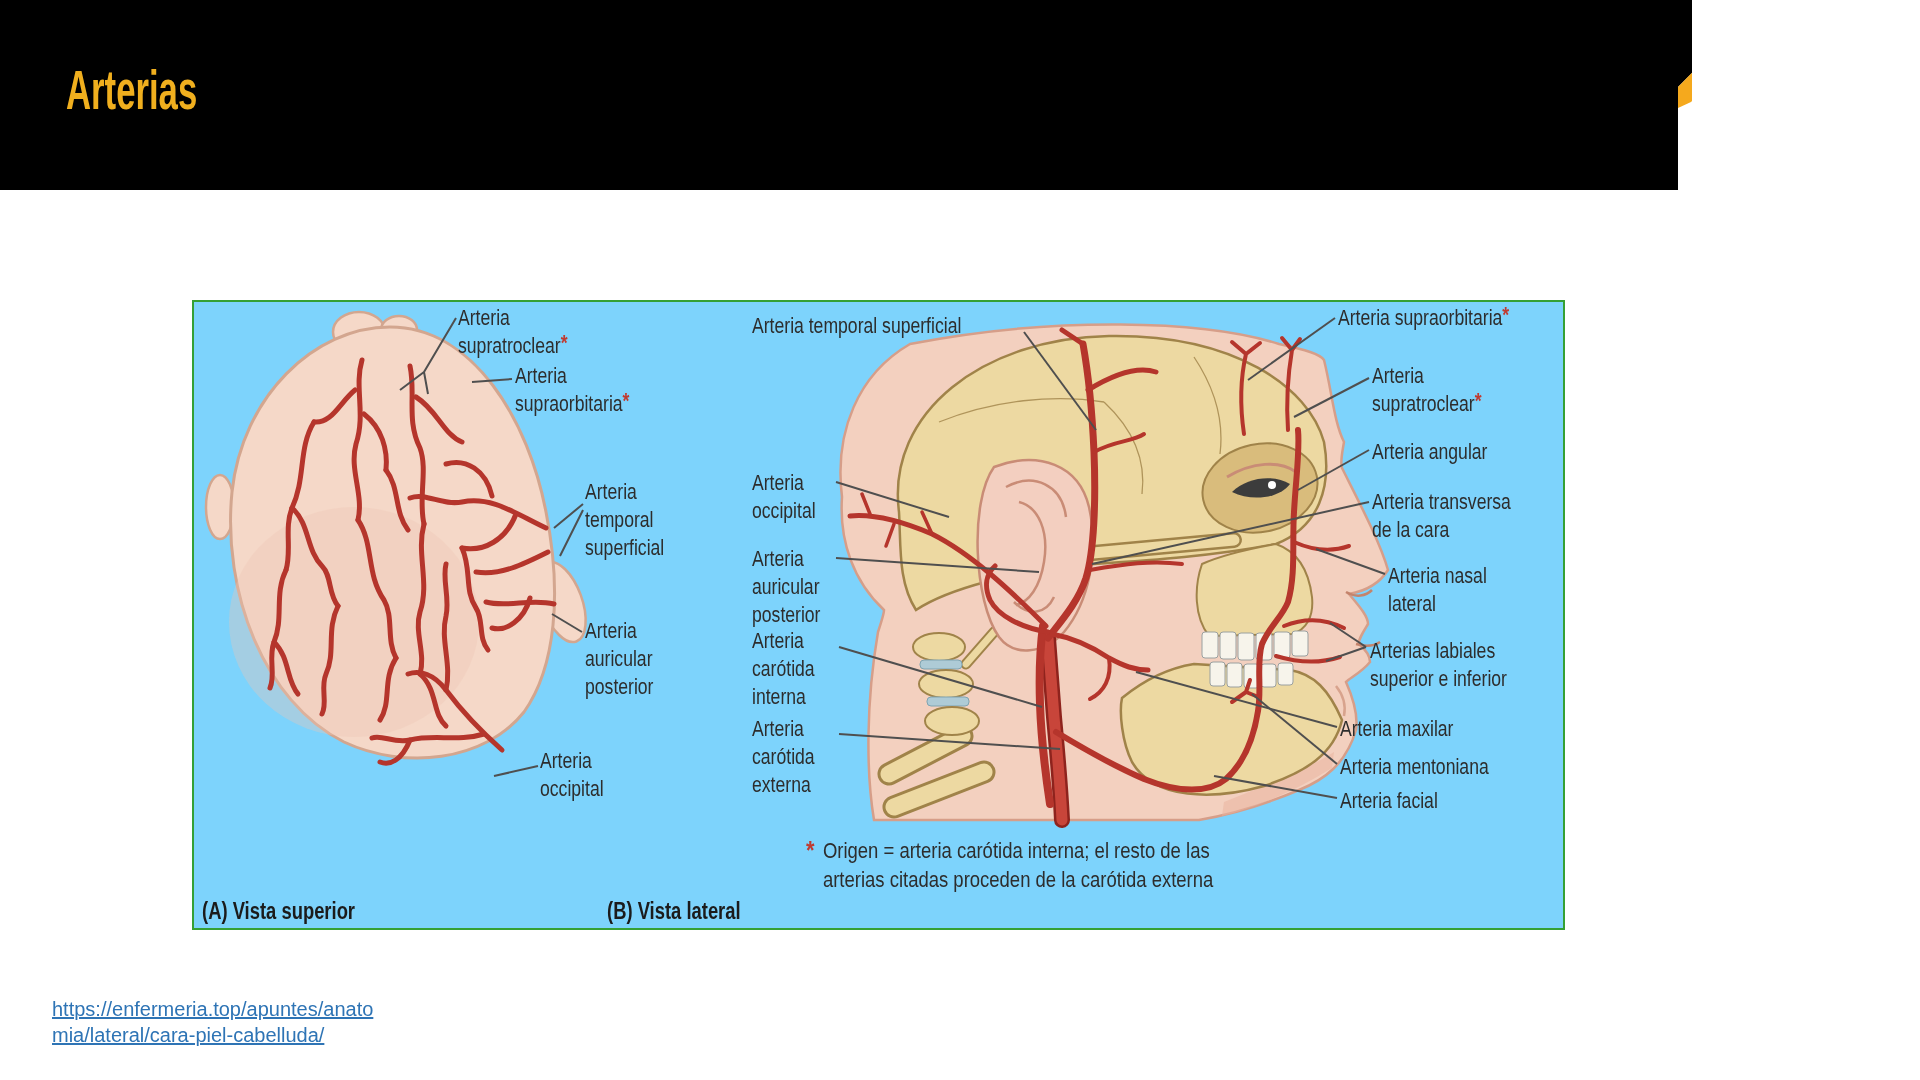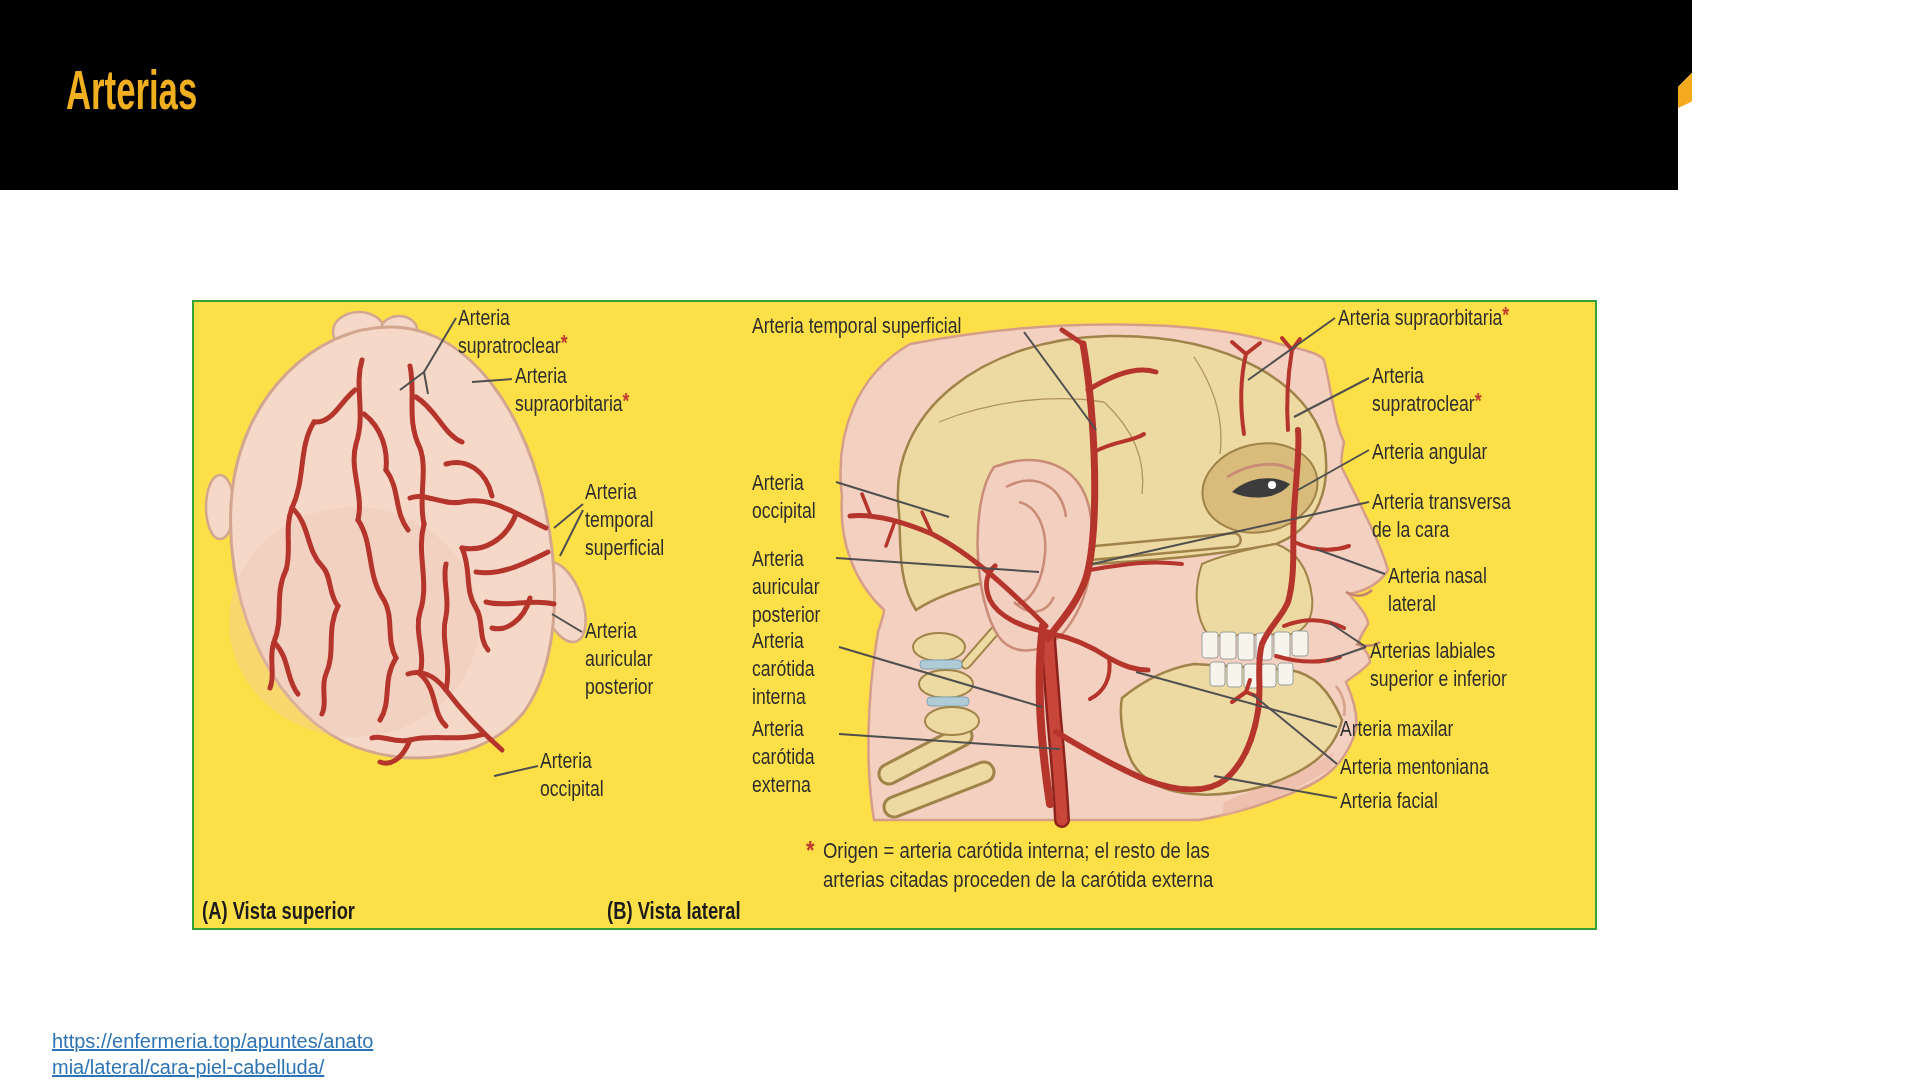--- a/index.html
+++ b/index.html
@@ -15,7 +15,7 @@
 
   
   .figure-box{position:absolute;left:192px;top:300px;width:1369px;height:626px;
-              border:2px solid #35A035;background:#fde047;padding-left:32px;}
+              border:2px solid #35A035;background:#7dd3fc;}
   .figure-art{position:absolute;left:0;top:0;width:1369px;height:626px;}
 
   .lbl{position:absolute;font-size:22px;line-height:28px;color:#2D2D2D;

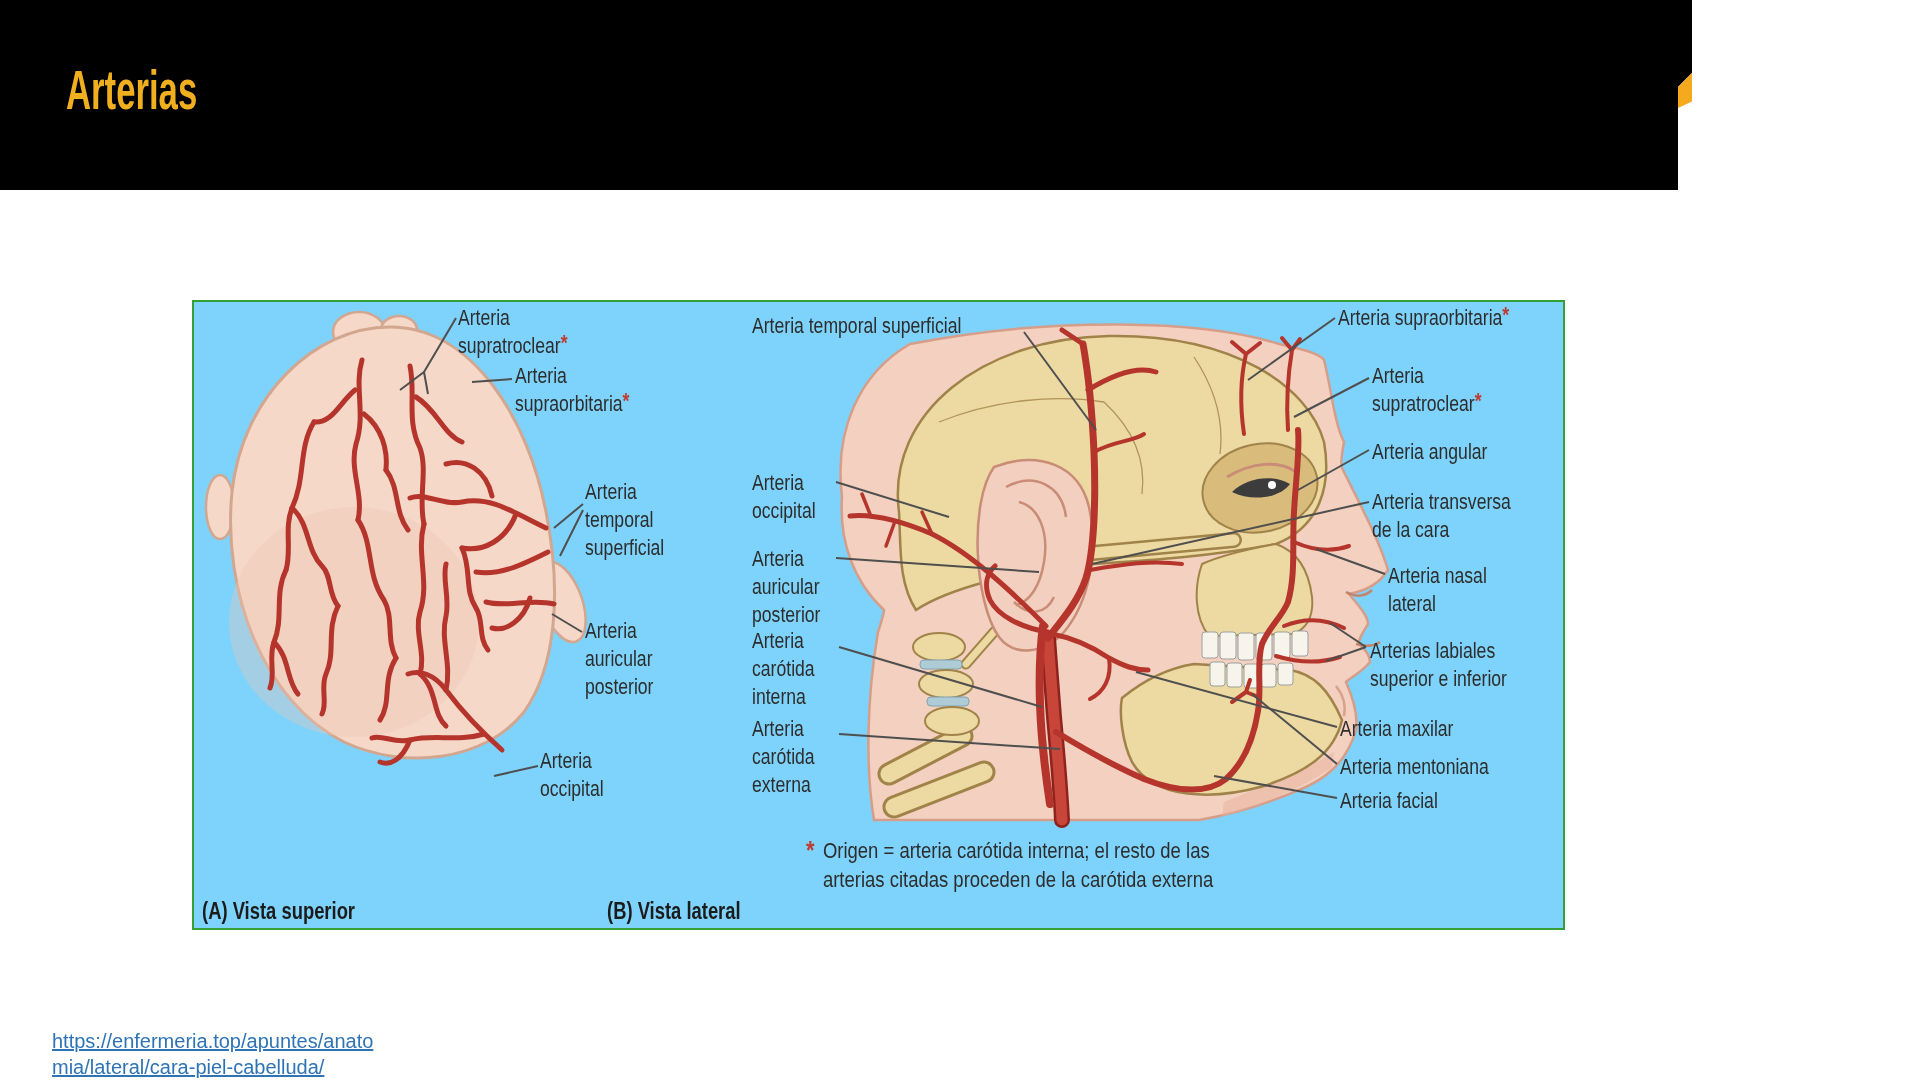--- a/index.html
+++ b/index.html
@@ -31,7 +31,7 @@
 
   
   .source-link{position:absolute;left:52px;top:996px;font-size:20px;line-height:26px;
-               color:#2E74B5;text-decoration:underline;cursor:pointer;display:block;margin-top:32px;}
+               color:#2E74B5;text-decoration:underline;cursor:pointer;display:block;}
 </style>
 </head>
 <body>

